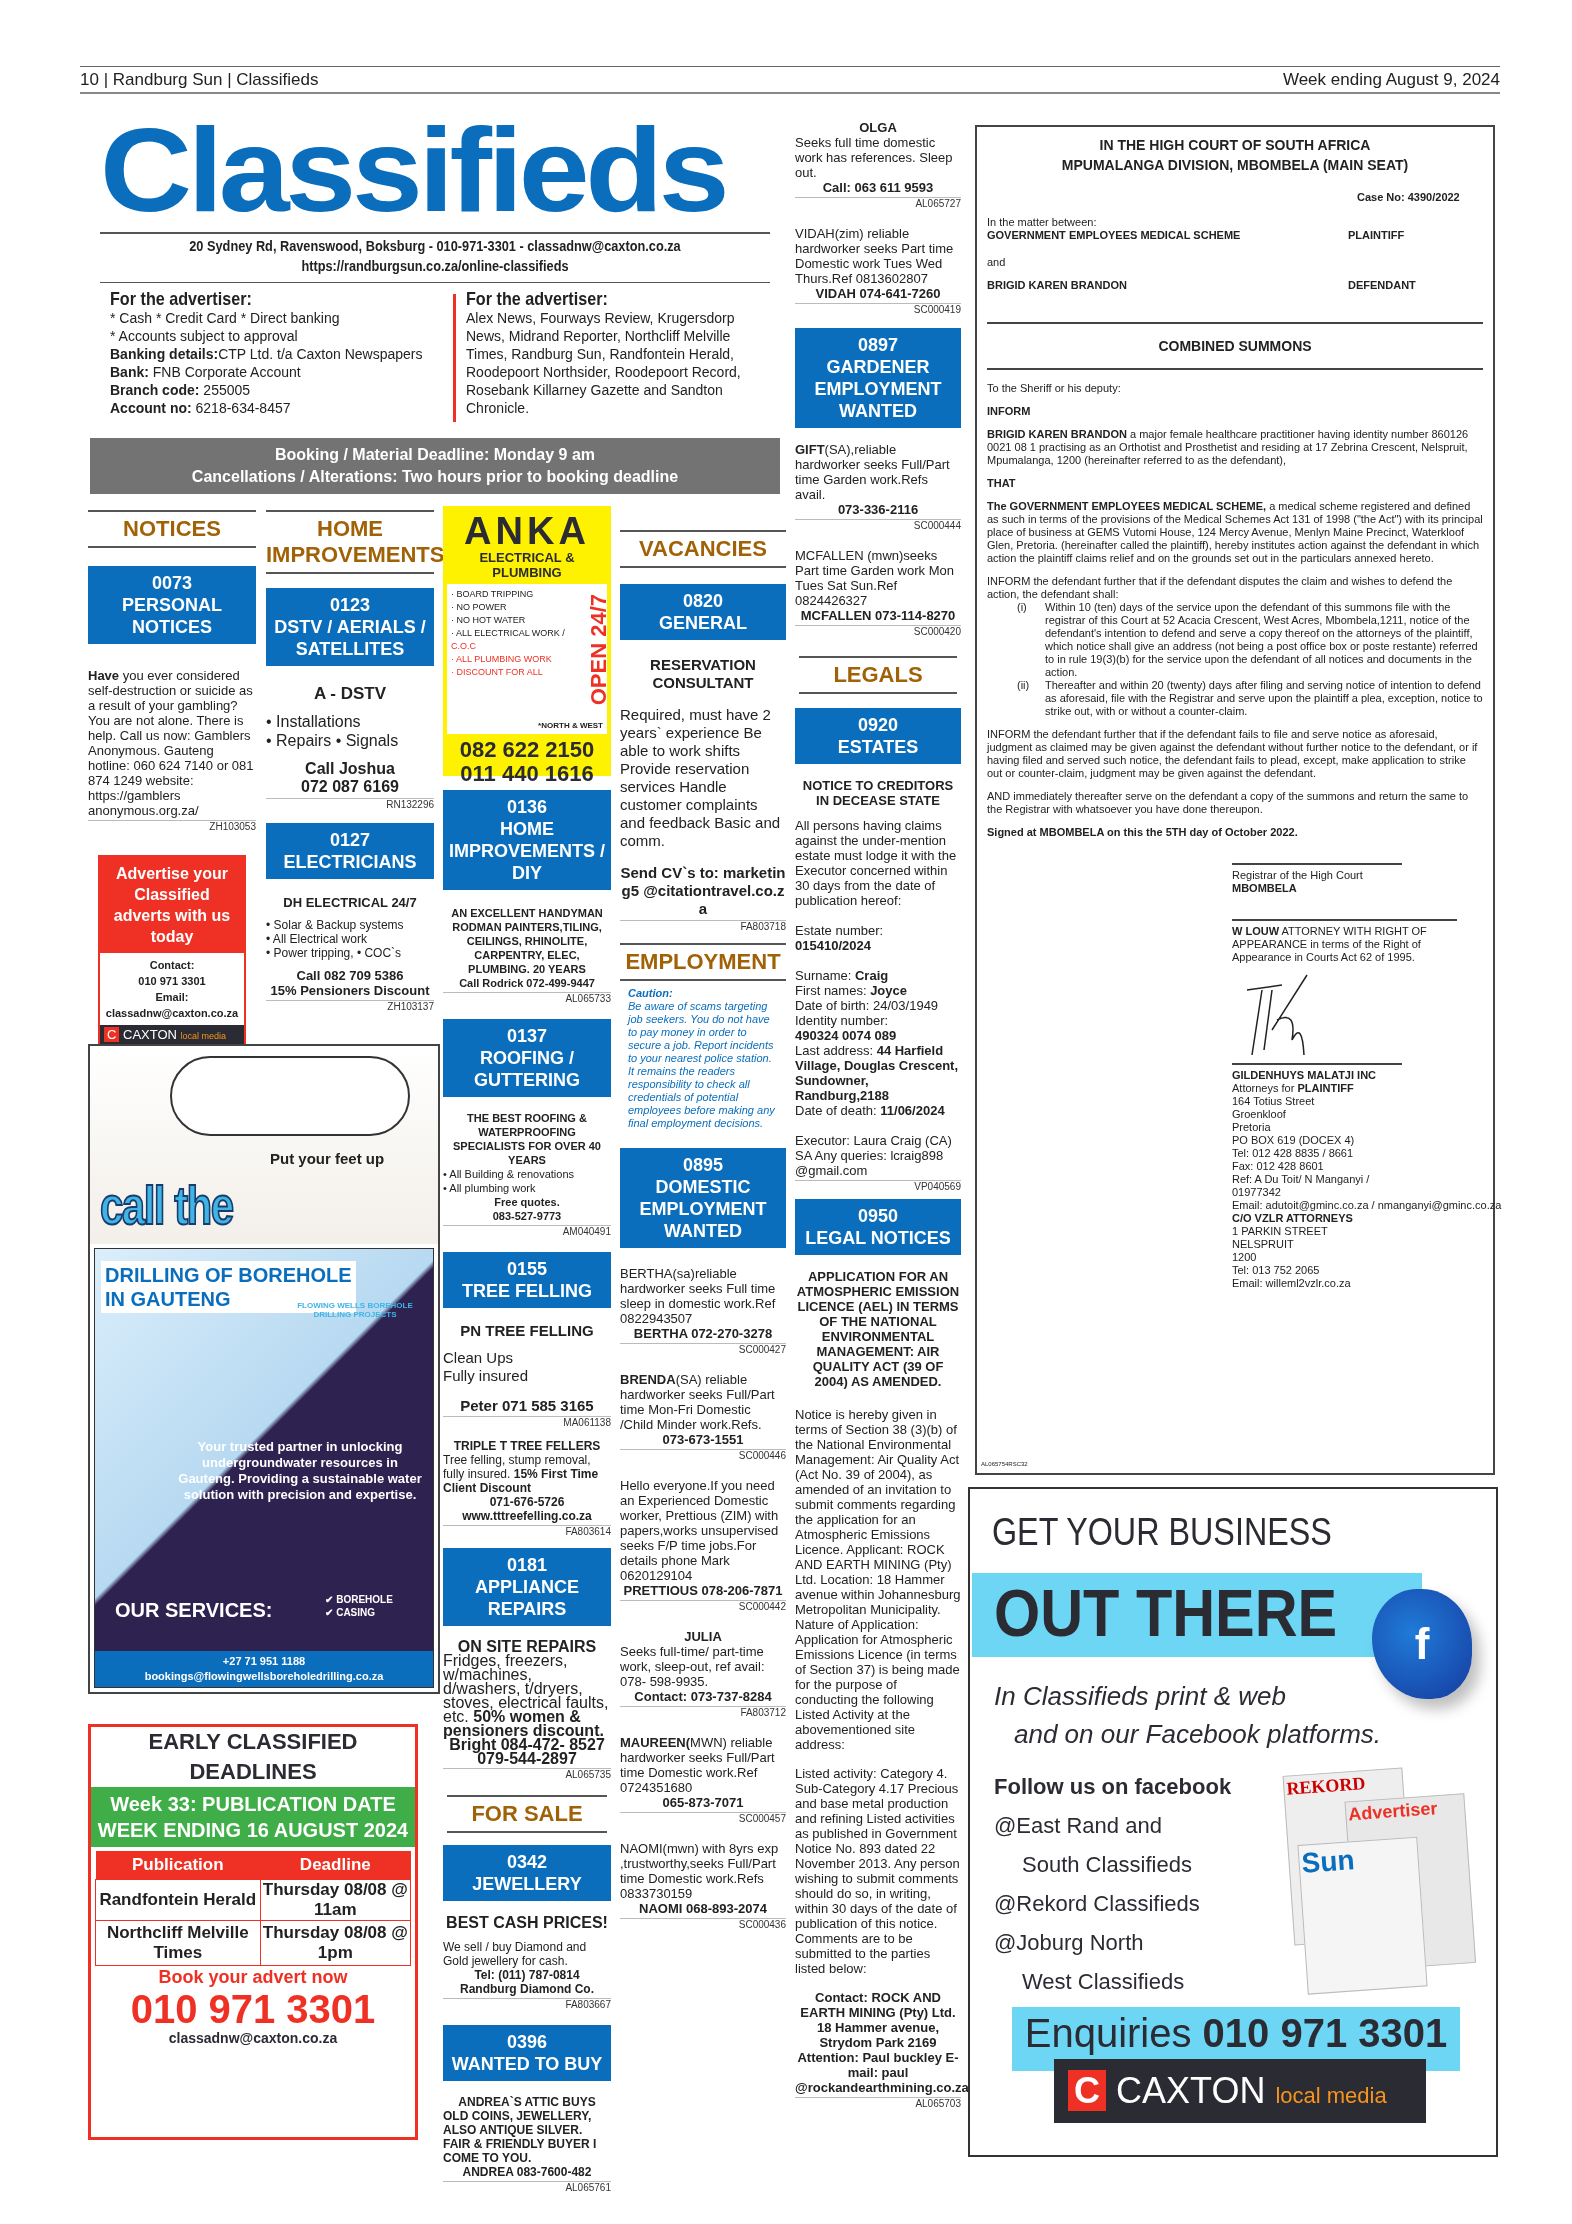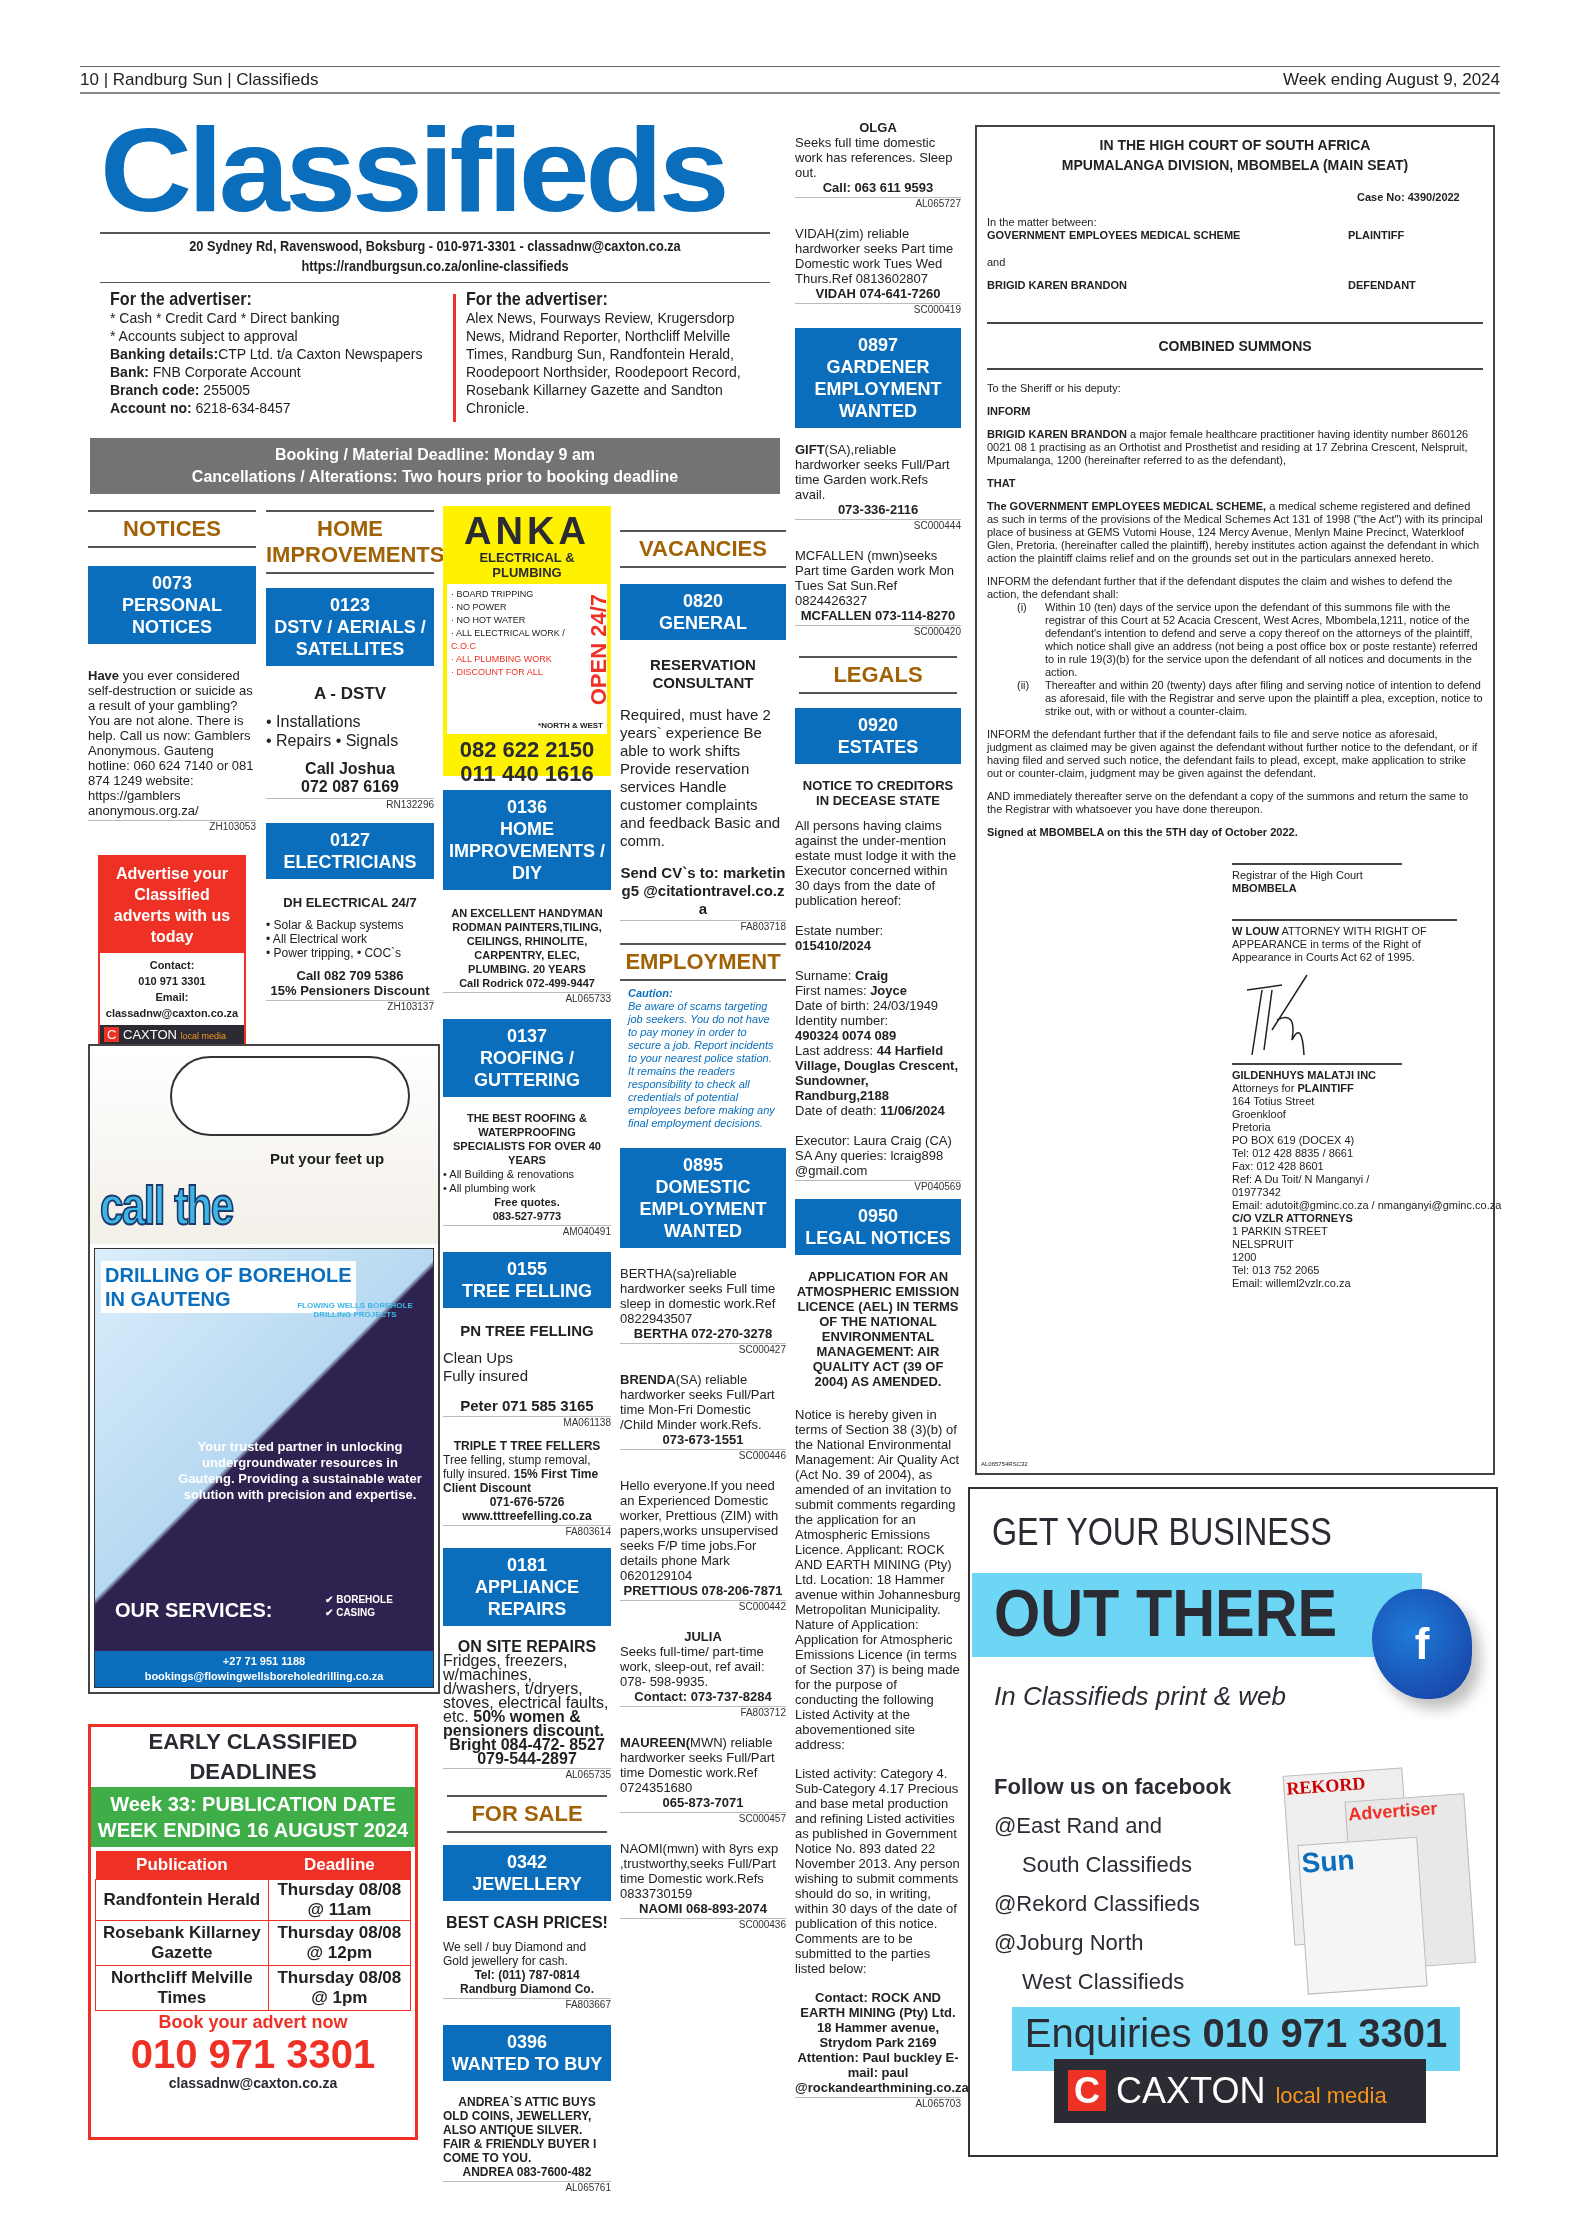--- a/index.html
+++ b/index.html
@@ -432,6 +432,7 @@
   <div style="position:absolute;left:402px;top:100px;width:100px;height:110px;border-radius:45% 50% 40% 55%;background:radial-gradient(circle at 40% 40%,#1f7bd9,#163b9e);color:#fff;font-size:44px;font-weight:bold;text-align:center;line-height:110px;box-shadow:8px 10px 14px rgba(0,0,0,.25)">f</div>
   <div style="position:absolute;left:24px;top:188px;font-size:26px;font-style:italic;color:#2b2b33;line-height:38px">
       <div>In Classifieds print &amp; web</div>
+      <div style="padding-left:20px">and on our Facebook platforms.</div>
     </div>
   <div style="position:absolute;left:24px;top:278px;font-size:22px;line-height:39px;color:#2b2b33">
     <div class="b">Follow us on facebook</div>

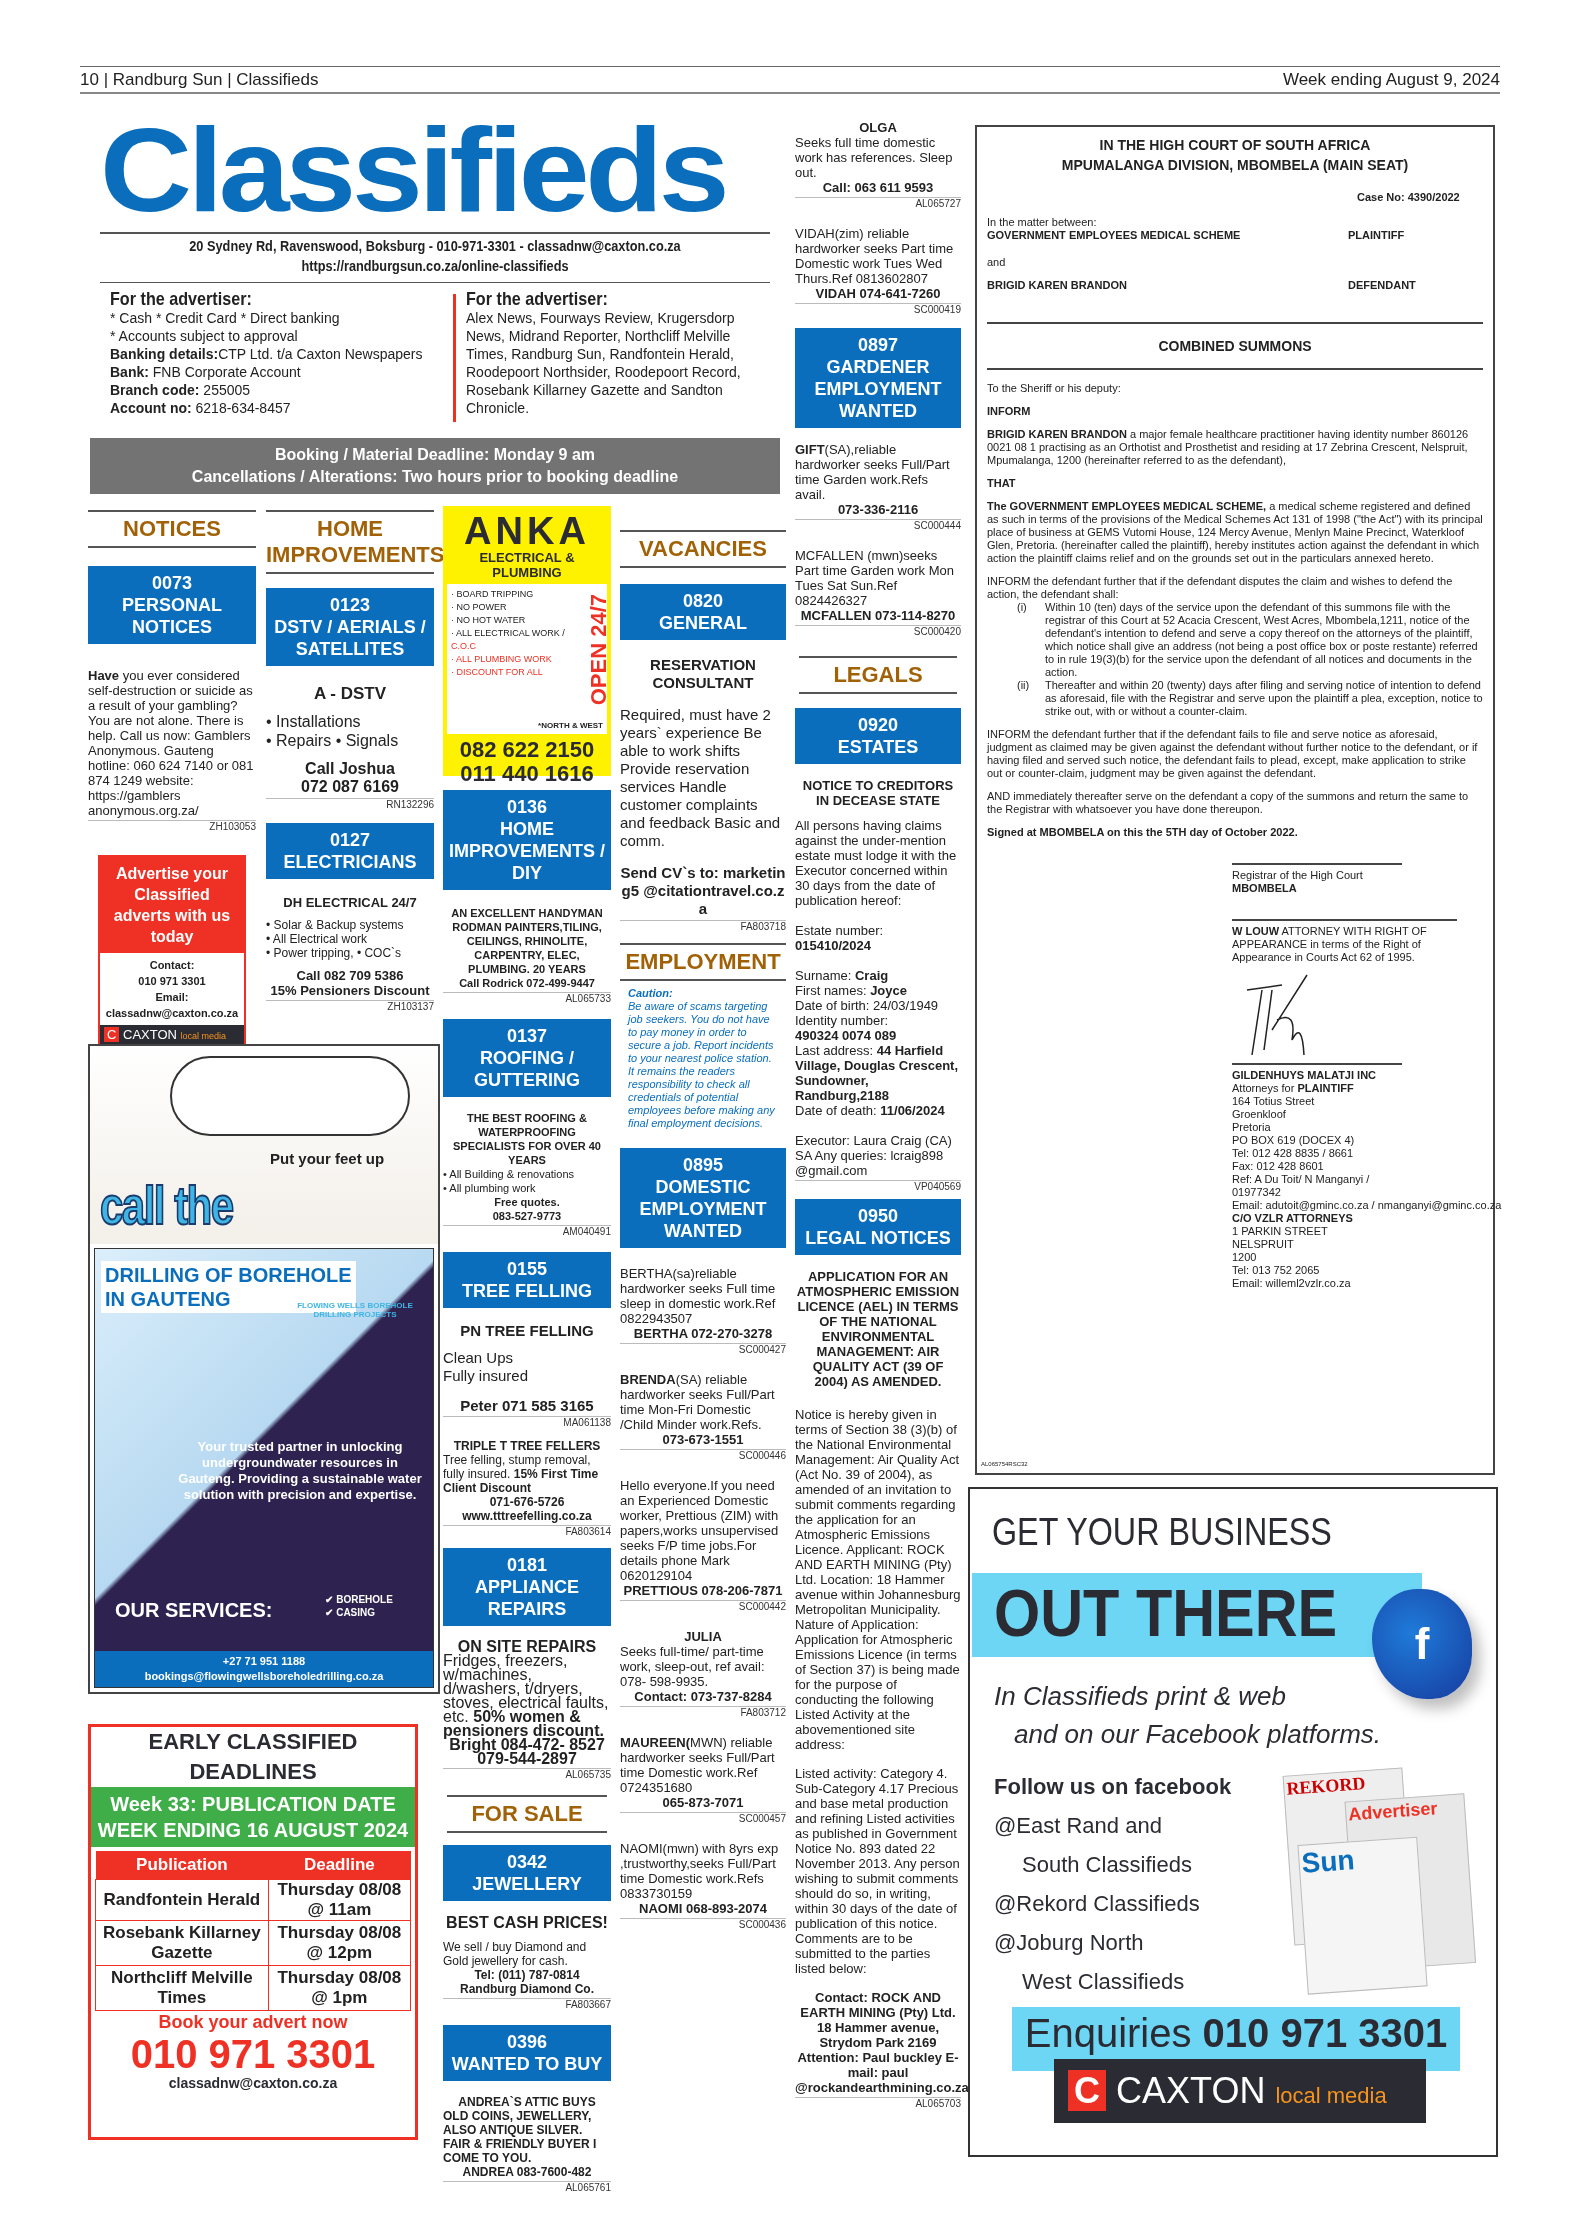--- a/index.html
+++ b/index.html
@@ -133,10 +133,6 @@
           <td style="border:1px solid #ee3124">Thursday 08/08 @ 11am</td>
         </tr>
     <tr>
-          <td style="border:1px solid #ee3124;padding:2px">Rosebank Killarney Gazette</td>
-          <td style="border:1px solid #ee3124">Thursday 08/08 @ 12pm</td>
-        </tr>
-    <tr>
           <td style="border:1px solid #ee3124;padding:2px">Northcliff Melville Times</td>
           <td style="border:1px solid #ee3124">Thursday 08/08 @ 1pm</td>
         </tr>

